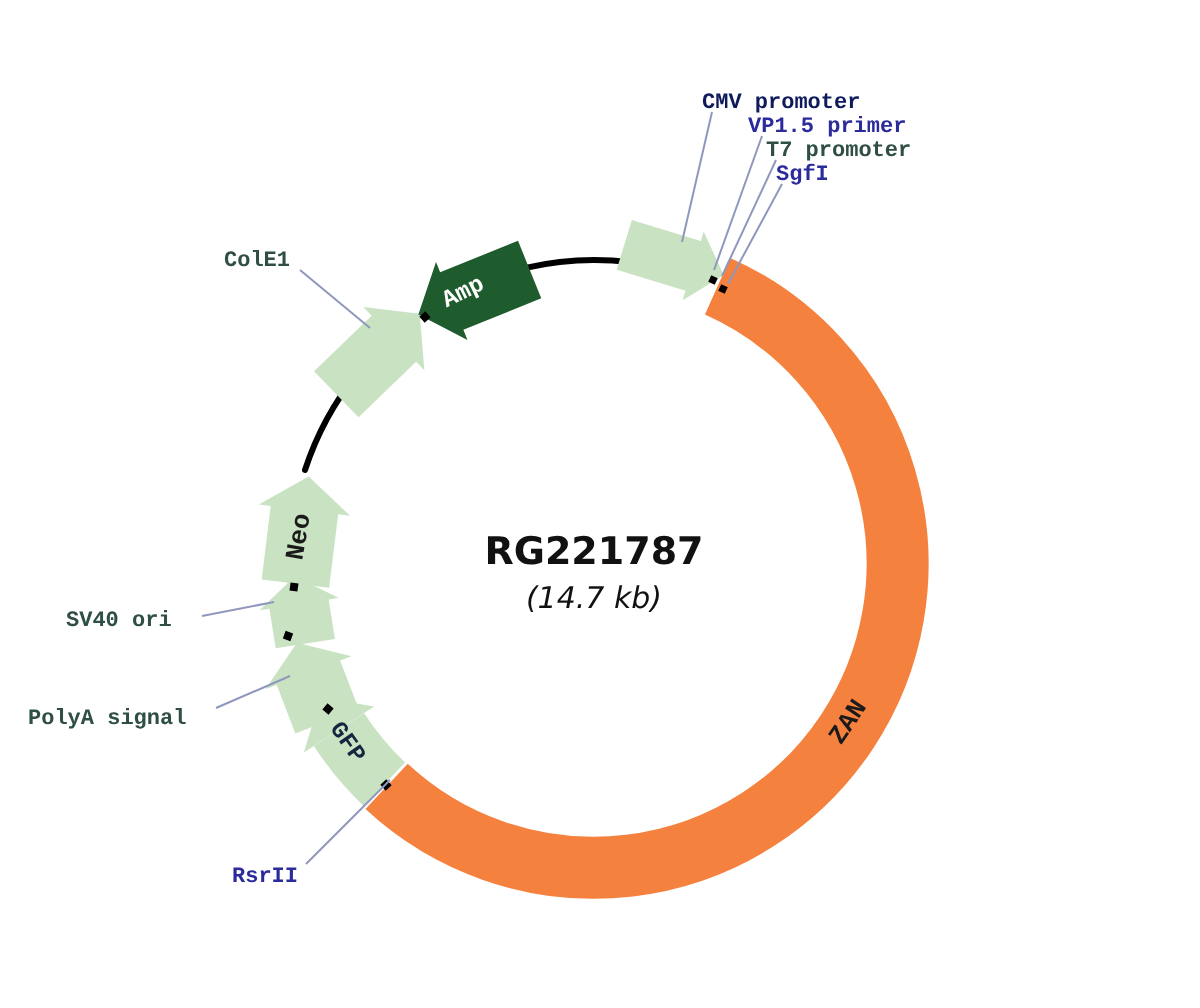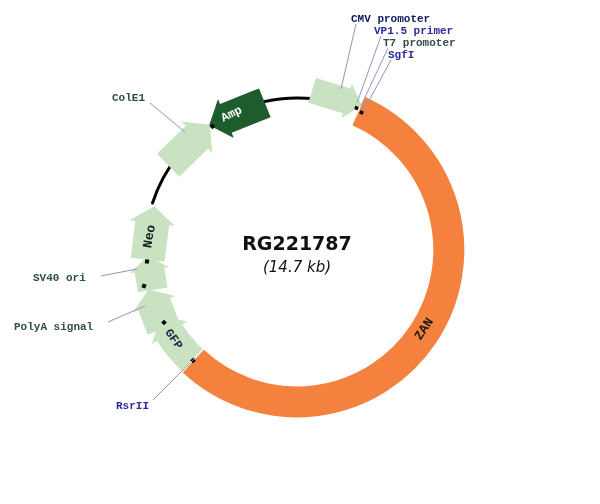--- a/index.html
+++ b/index.html
@@ -4,7 +4,7 @@
 <style>
   html,body{margin:0;padding:0;background:#ffffff;}
   .stage{position:relative;width:600px;height:452px;background:#ffffff;overflow:hidden;
-         font-family:"Liberation Mono",monospace;}
+         font-family:"Liberation Mono",monospace;margin-top:32px;}
   svg{display:block;}
   text.map-label{font-family:"Liberation Mono",monospace;font-weight:bold;font-size:11px;}
   text.gene-label{font-family:"Liberation Mono",monospace;font-weight:bold;}

